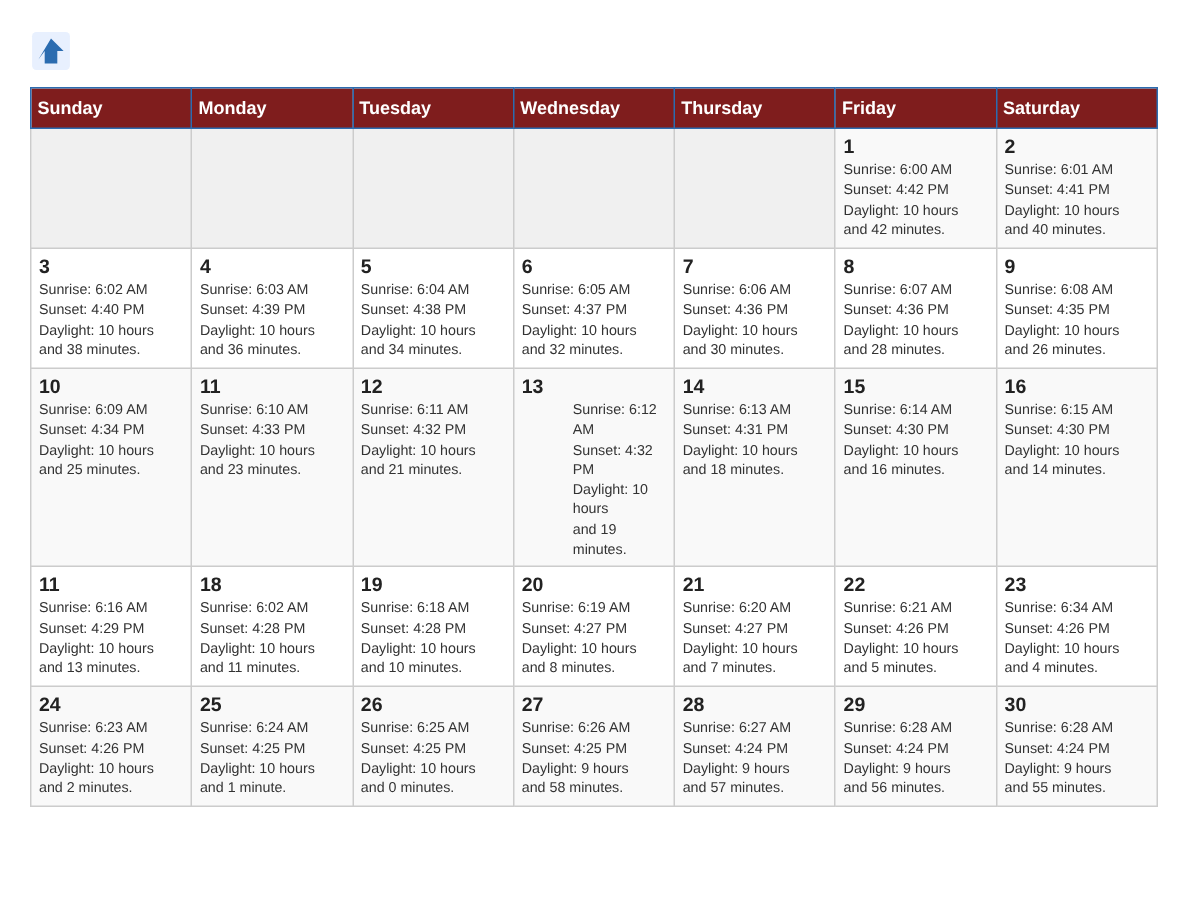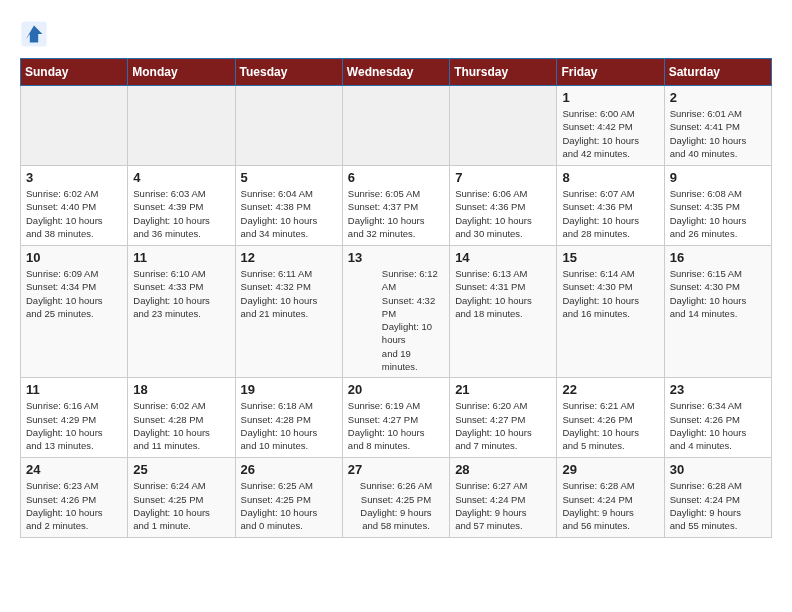--- a/index.html
+++ b/index.html
@@ -325,7 +325,7 @@
         </td>
         <td>
           <span class="day-num">27</span>
-          <div class="day-info" style="white-space: pre-line; text-align: center;">Sunrise: 6:26 AM
+          <div class="day-info" style="white-space: pre-line;">Sunrise: 6:26 AM
 Sunset: 4:25 PM
 Daylight: 9 hours
 and 58 minutes.</div>

